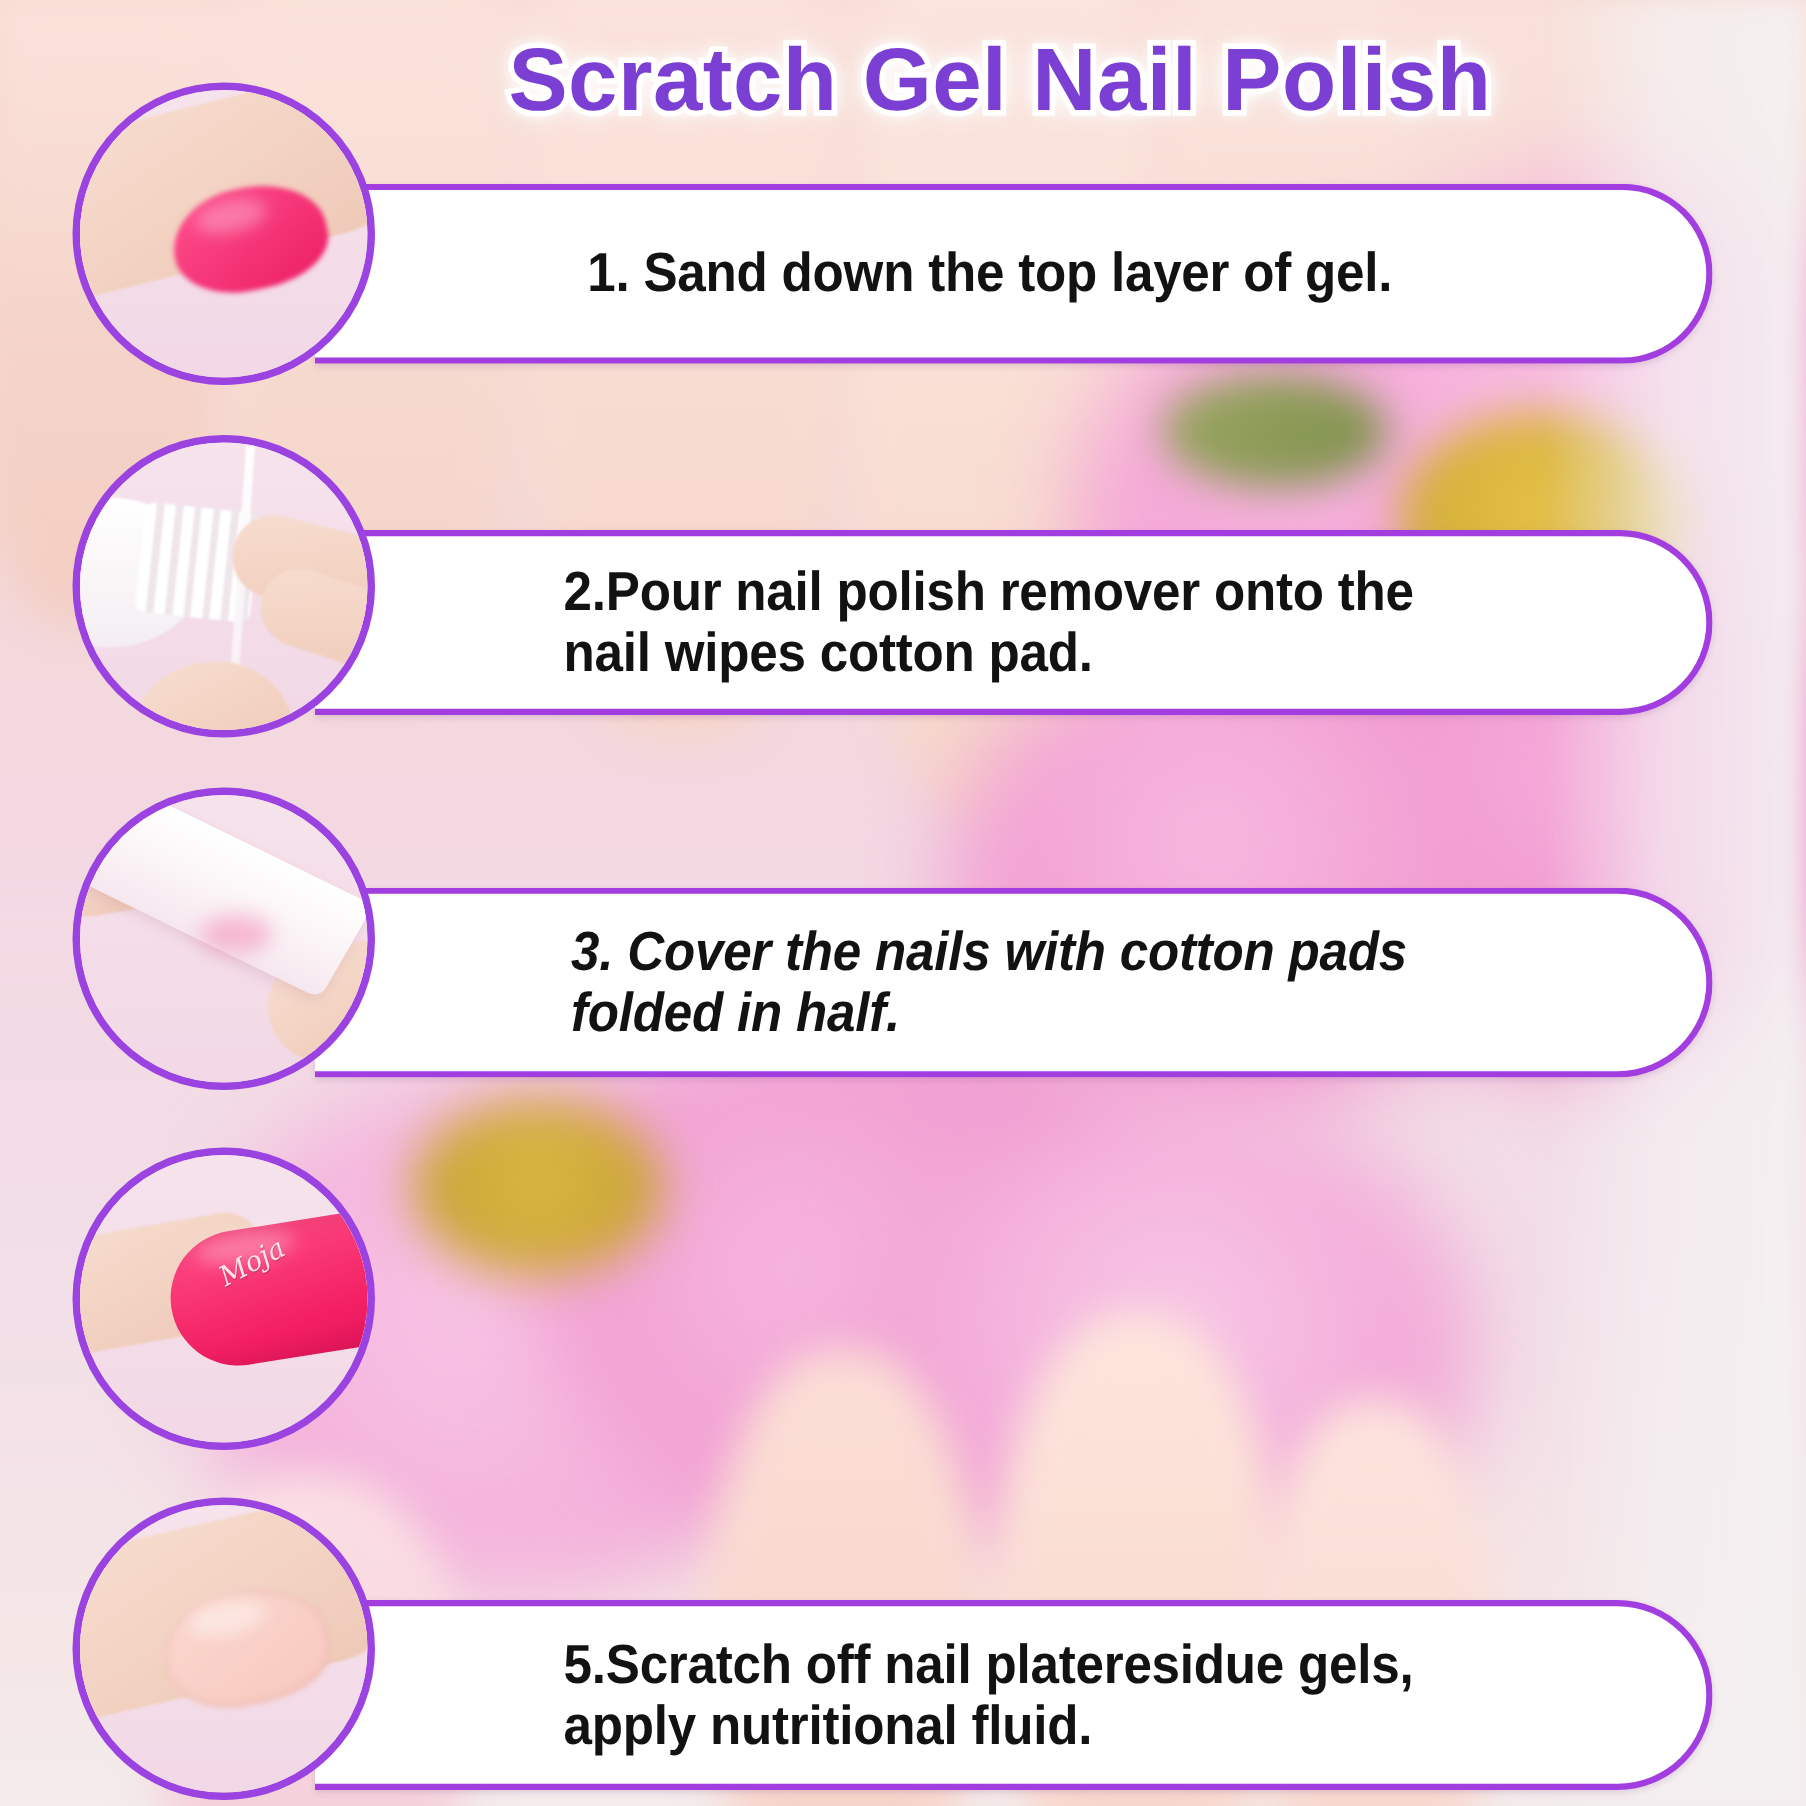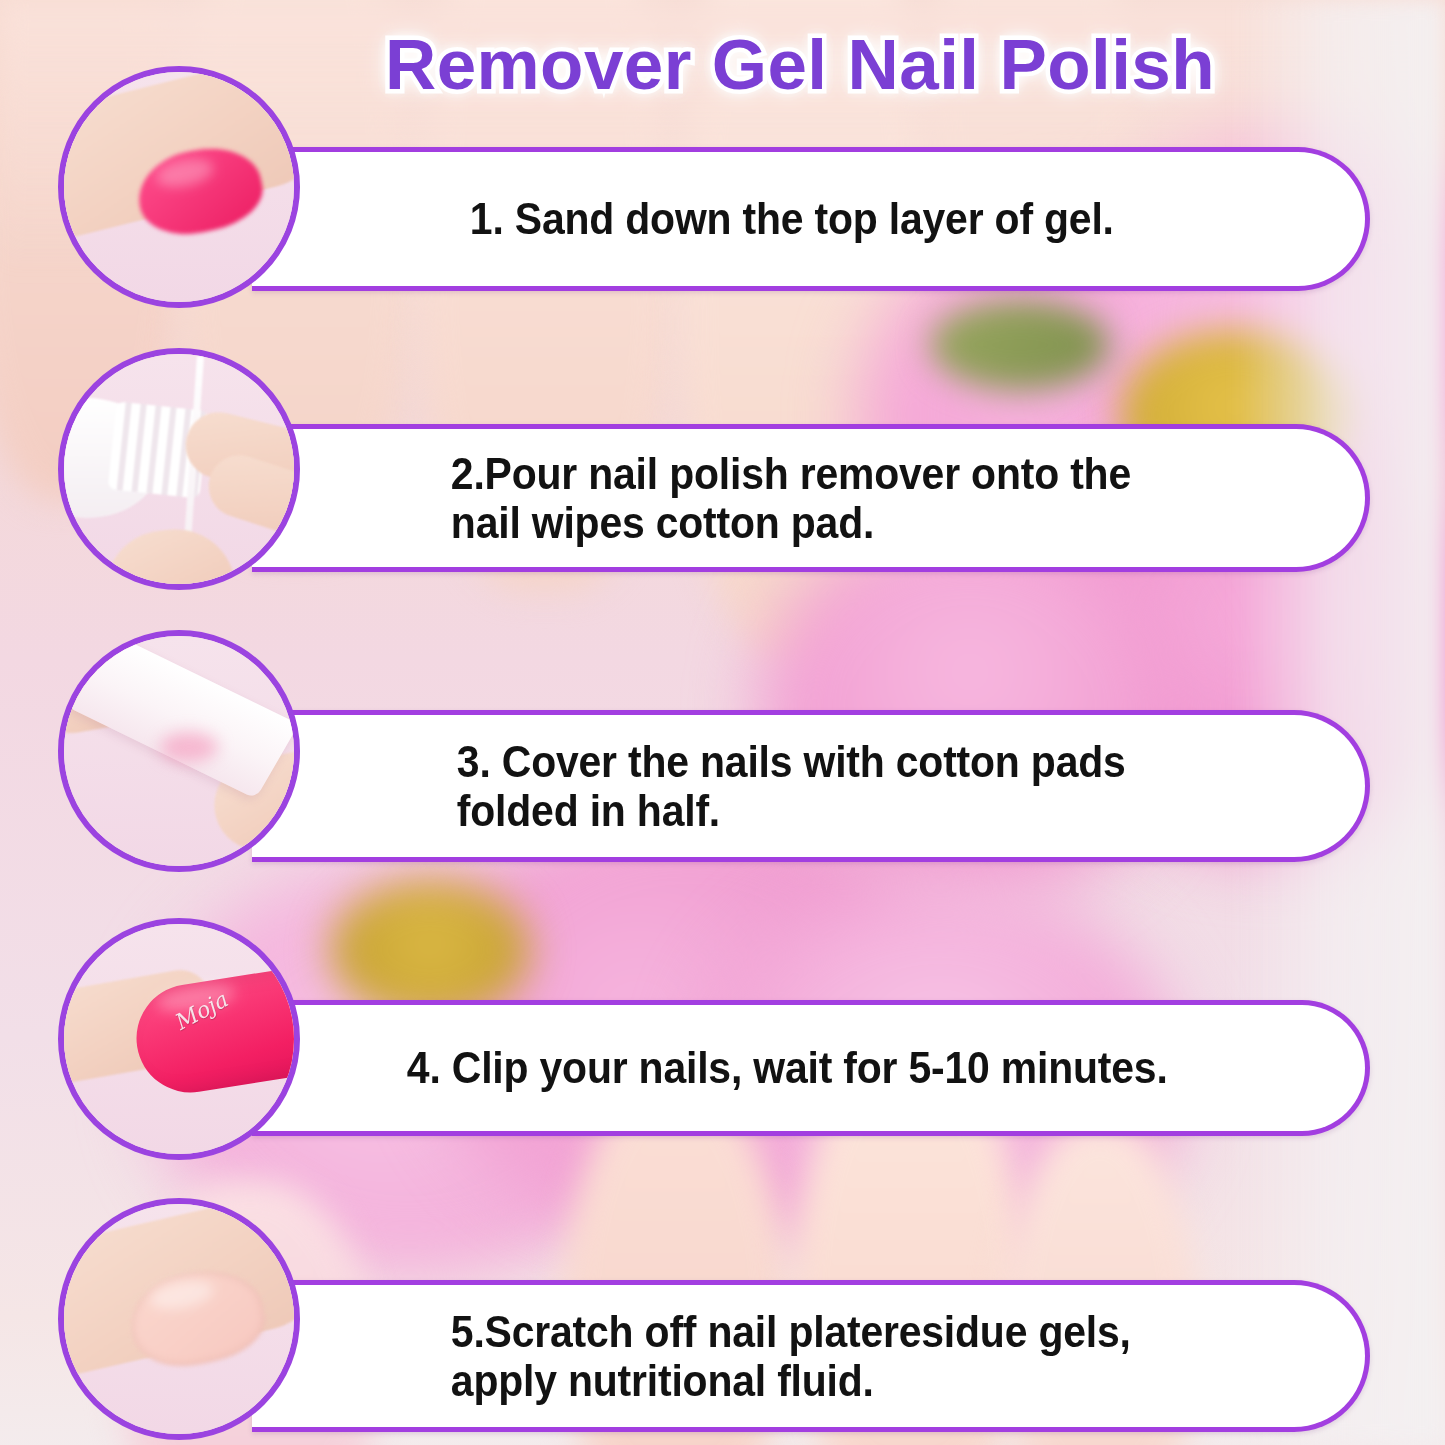--- a/index.html
+++ b/index.html
@@ -204,7 +204,7 @@
     </div>
   </div>
 
-  <div class="title">Remover Gel Nail Polish</div>
+  <div class="title">Scratch Gel Nail Polish</div>
 
 </div>
 

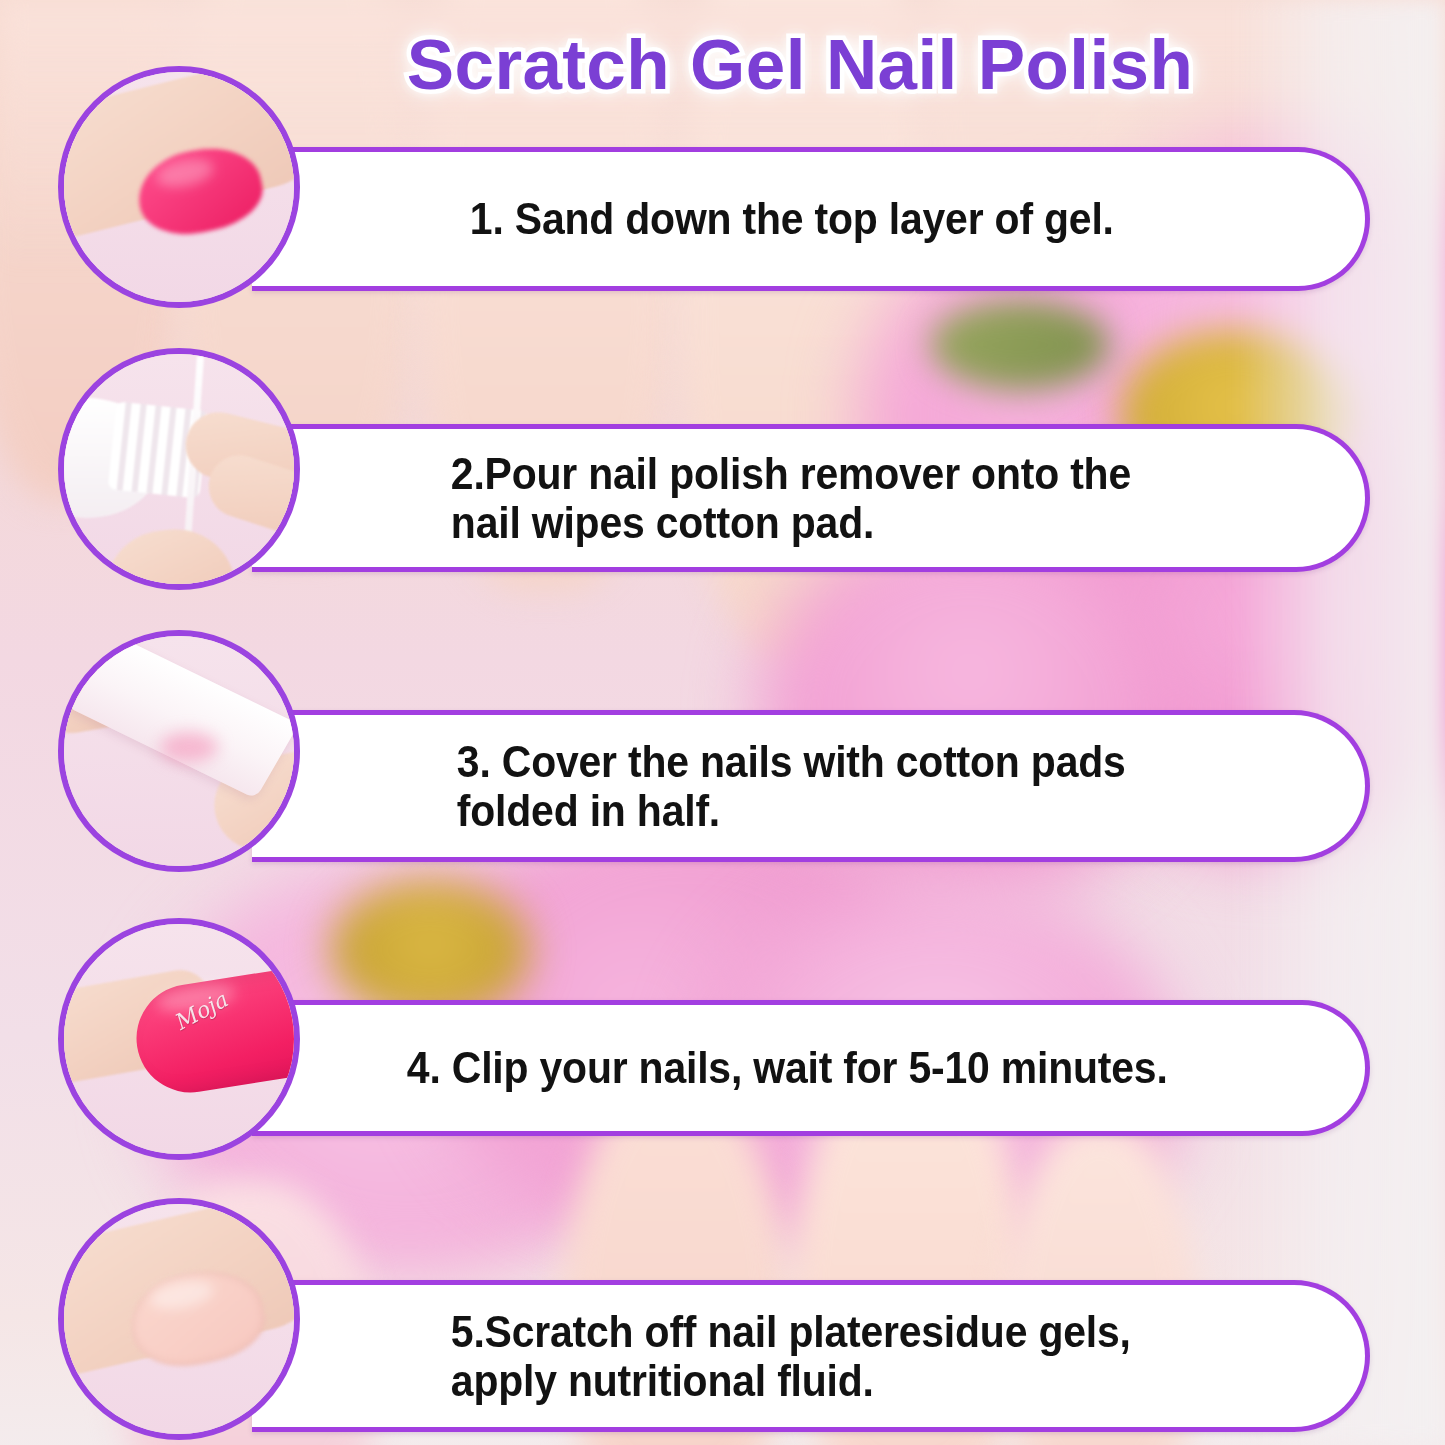--- a/index.html
+++ b/index.html
@@ -139,7 +139,7 @@
     </div>
   </div>
 
-  <div class="pill" style="top:710px;width:1118px;height:152px;">
+  <div class="pill" style="top:710px;width:1118px;height:152px;font-style:italic;">
     <div class="txt">
       <span>3. Cover the nails with cotton pads</span>
       <span>folded in half.</span>

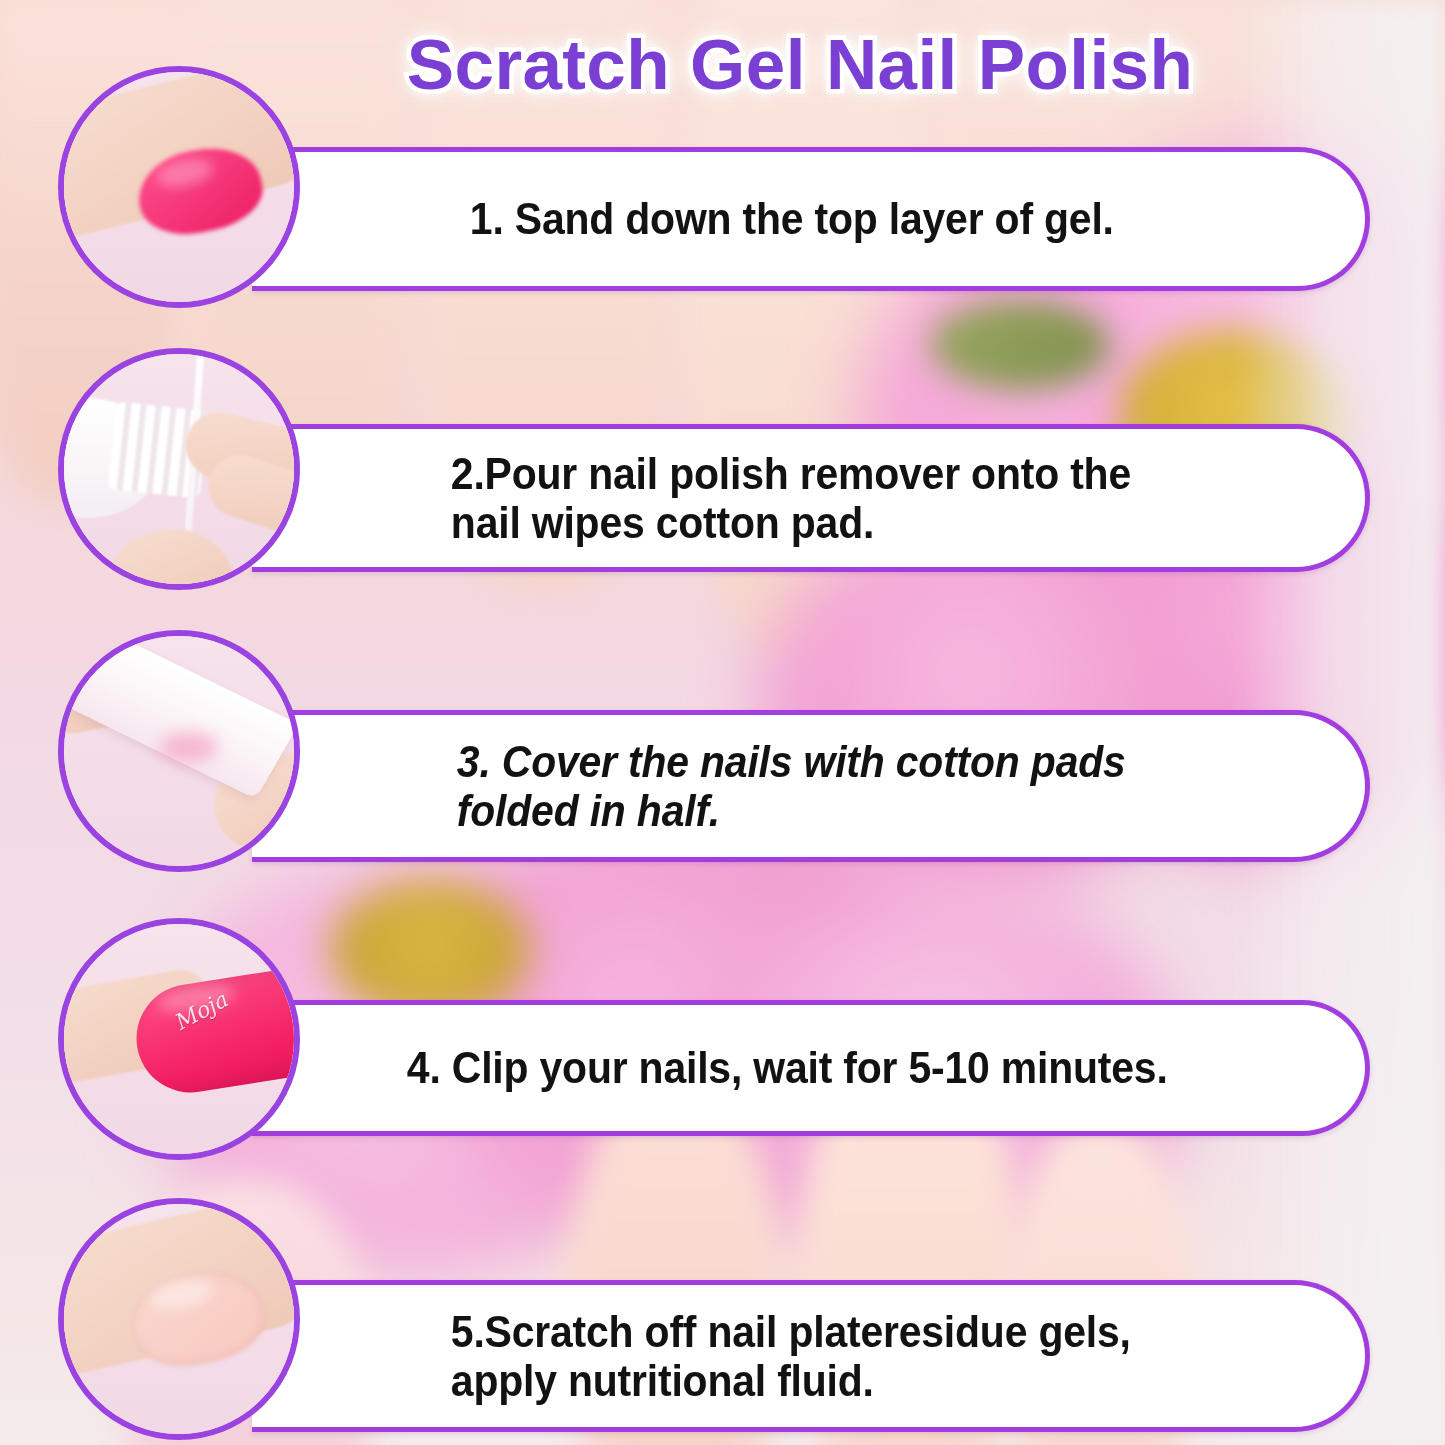--- a/index.html
+++ b/index.html
@@ -146,11 +146,6 @@
     </div>
   </div>
 
-  <div class="pill" style="top:1000px;width:1118px;height:136px;">
-    <div class="txt">
-      <span>4. Clip your nails, wait for 5-10  minutes.</span>
-    </div>
-  </div>
 
   <div class="pill" style="top:1280px;width:1118px;height:152px;">
     <div class="txt">

